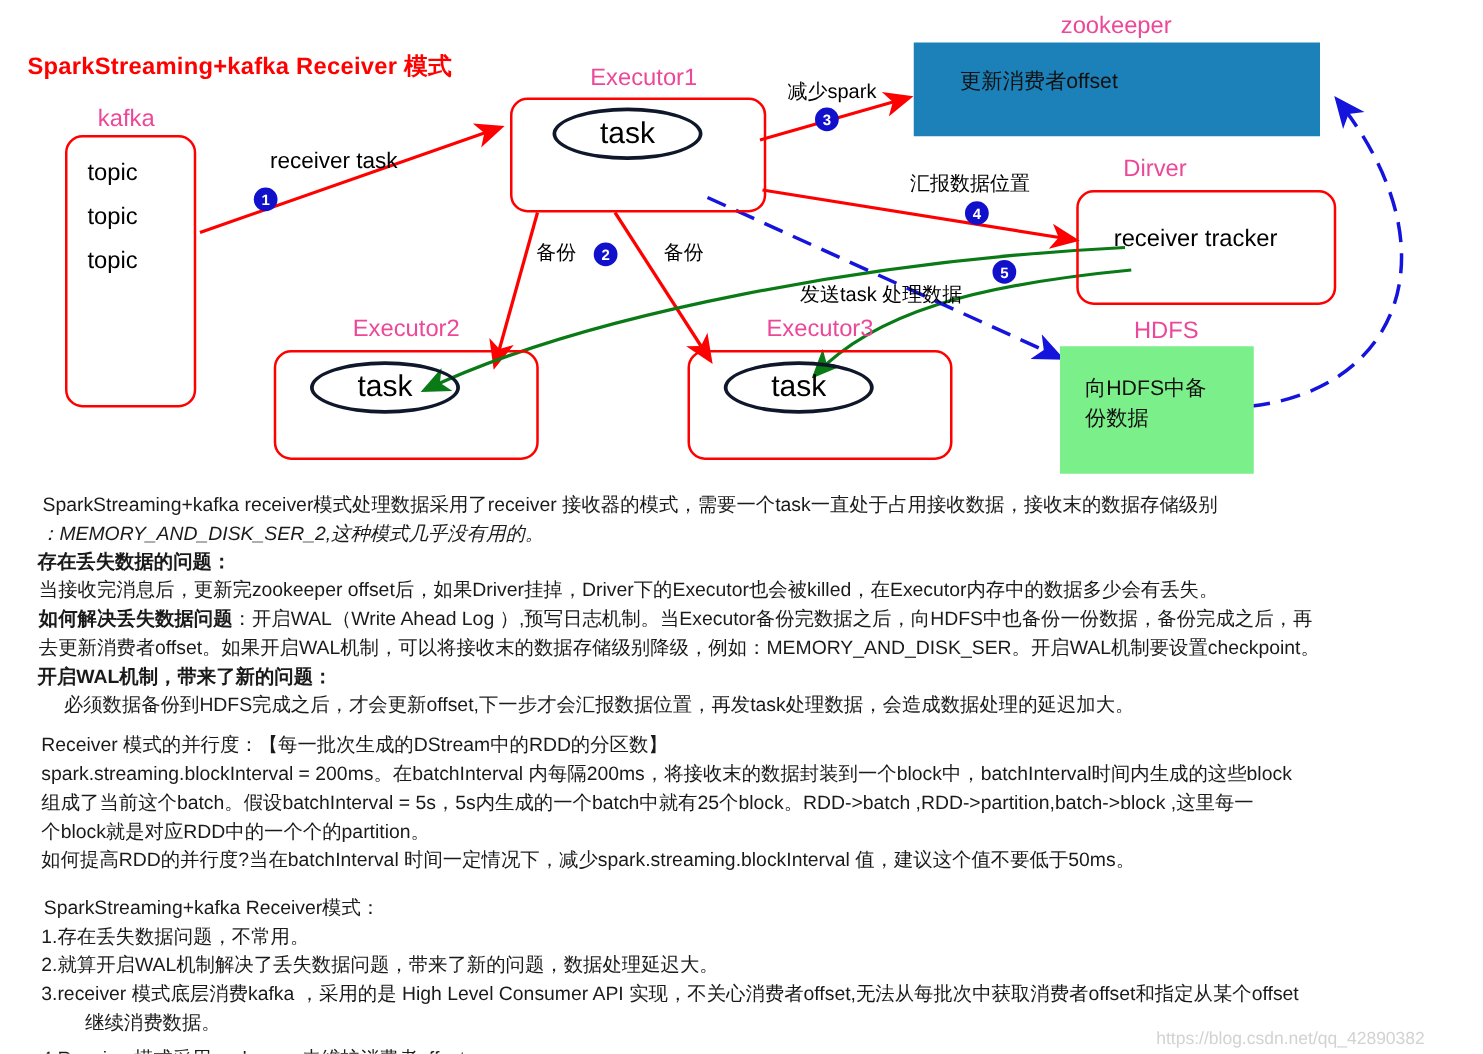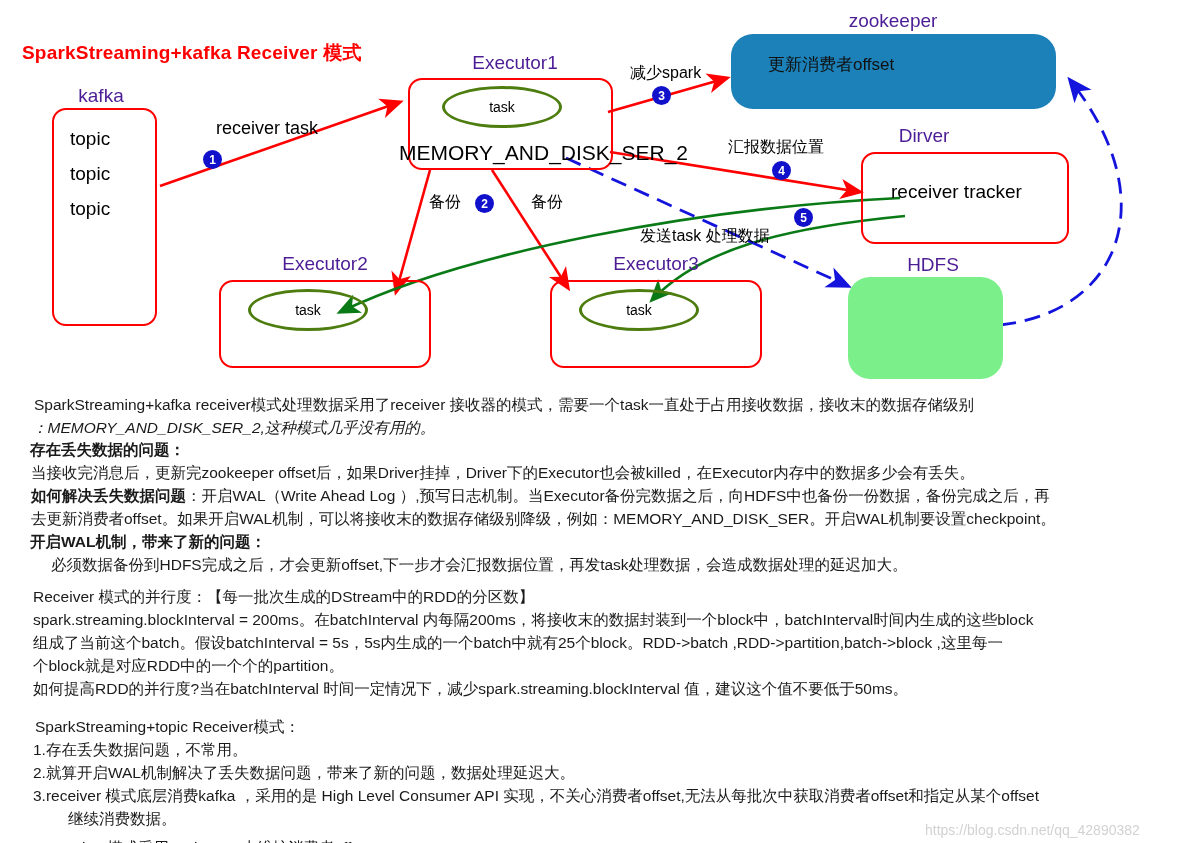--- a/index.html
+++ b/index.html
@@ -15,7 +15,7 @@
 
   .box{position:absolute;box-sizing:border-box;}
   .rbox{border:2.5px solid #ff0000;border-radius:14px;background:transparent;}
-  .caption{position:absolute;font-size:19px;color:#4c1d95;white-space:nowrap;text-align:center;}
+  .caption{position:absolute;font-size:19px;color:#ec4899;white-space:nowrap;text-align:center;}
   .inner-label{position:absolute;font-size:19px;color:#000;white-space:nowrap;}
 
   .ellipse{position:absolute;border:3px solid #4d7c0f;border-radius:50%;

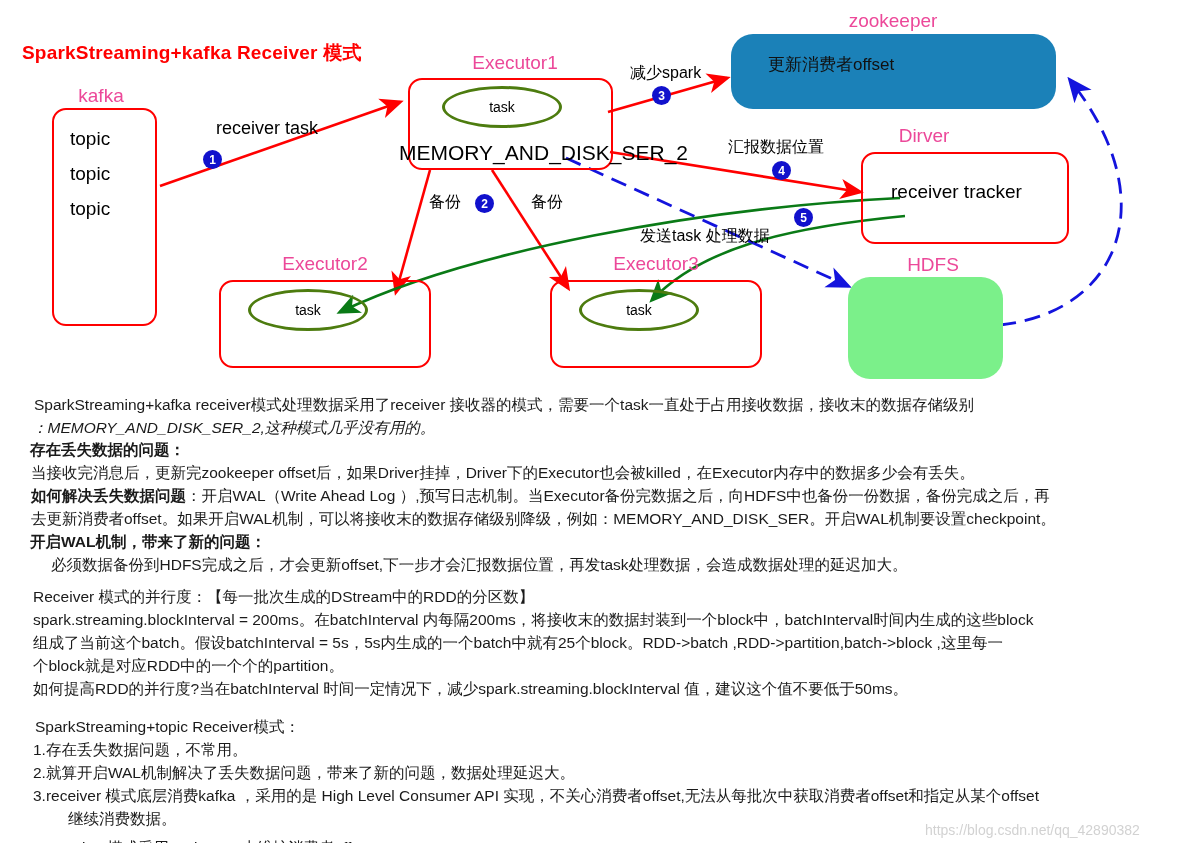--- a/index.html
+++ b/index.html
@@ -22,7 +22,7 @@
            display:flex;align-items:center;justify-content:center;
            font-size:14px;color:#000;box-sizing:border-box;}
 
-  .fillbox{position:absolute;box-sizing:border-box;border-radius:22px;}
+  .fillbox{position:absolute;box-sizing:border-box;}
   .zk{background:#1b81b8;}
   .hdfsbox{background:#7bf08a;}
   .fillbox .txt{position:absolute;font-size:17px;color:#111;line-height:1.45;}

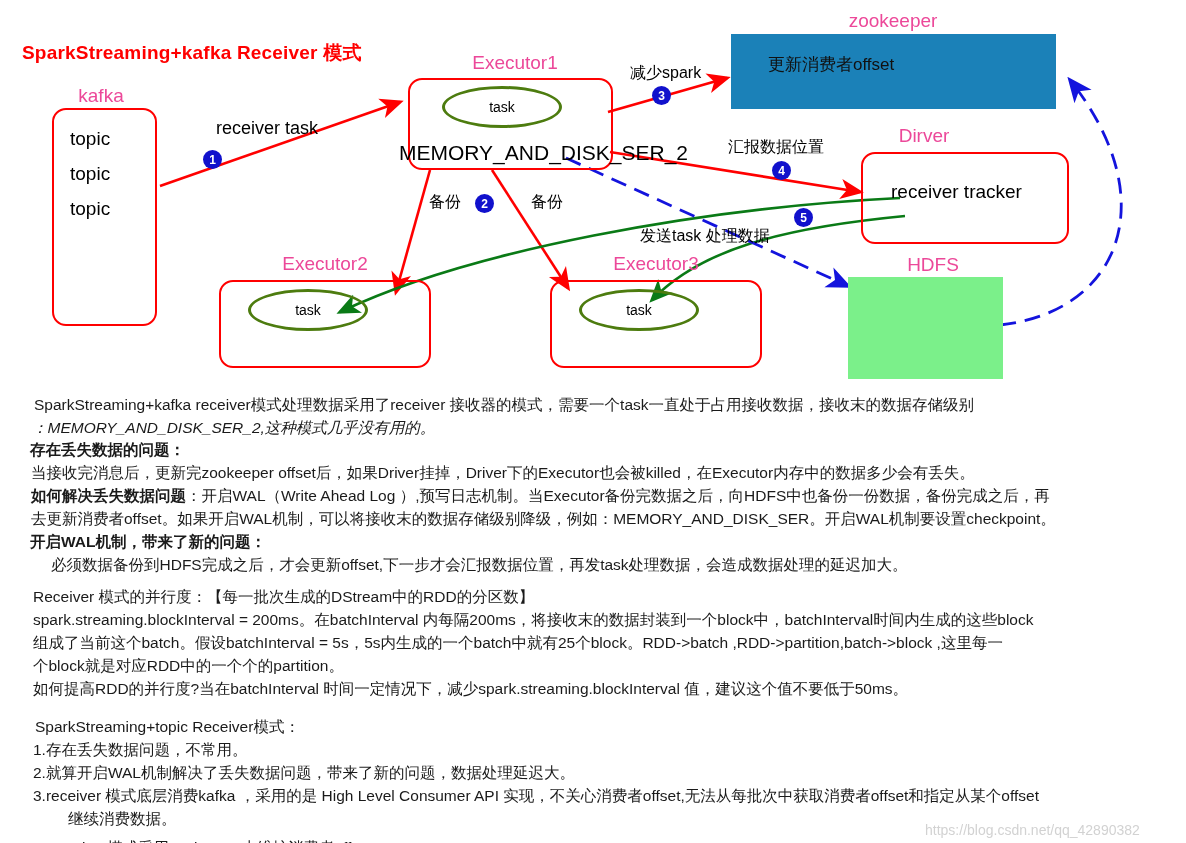--- a/index.html
+++ b/index.html
@@ -18,9 +18,9 @@
   .caption{position:absolute;font-size:19px;color:#ec4899;white-space:nowrap;text-align:center;}
   .inner-label{position:absolute;font-size:19px;color:#000;white-space:nowrap;}
 
-  .ellipse{position:absolute;border:3px solid #4d7c0f;border-radius:50%;
+  .ellipse{position:absolute;border:3px solid #0f172a;border-radius:50%;
            display:flex;align-items:center;justify-content:center;
-           font-size:14px;color:#000;box-sizing:border-box;}
+           font-size:24px;color:#000;box-sizing:border-box;}
 
   .fillbox{position:absolute;box-sizing:border-box;}
   .zk{background:#1b81b8;}

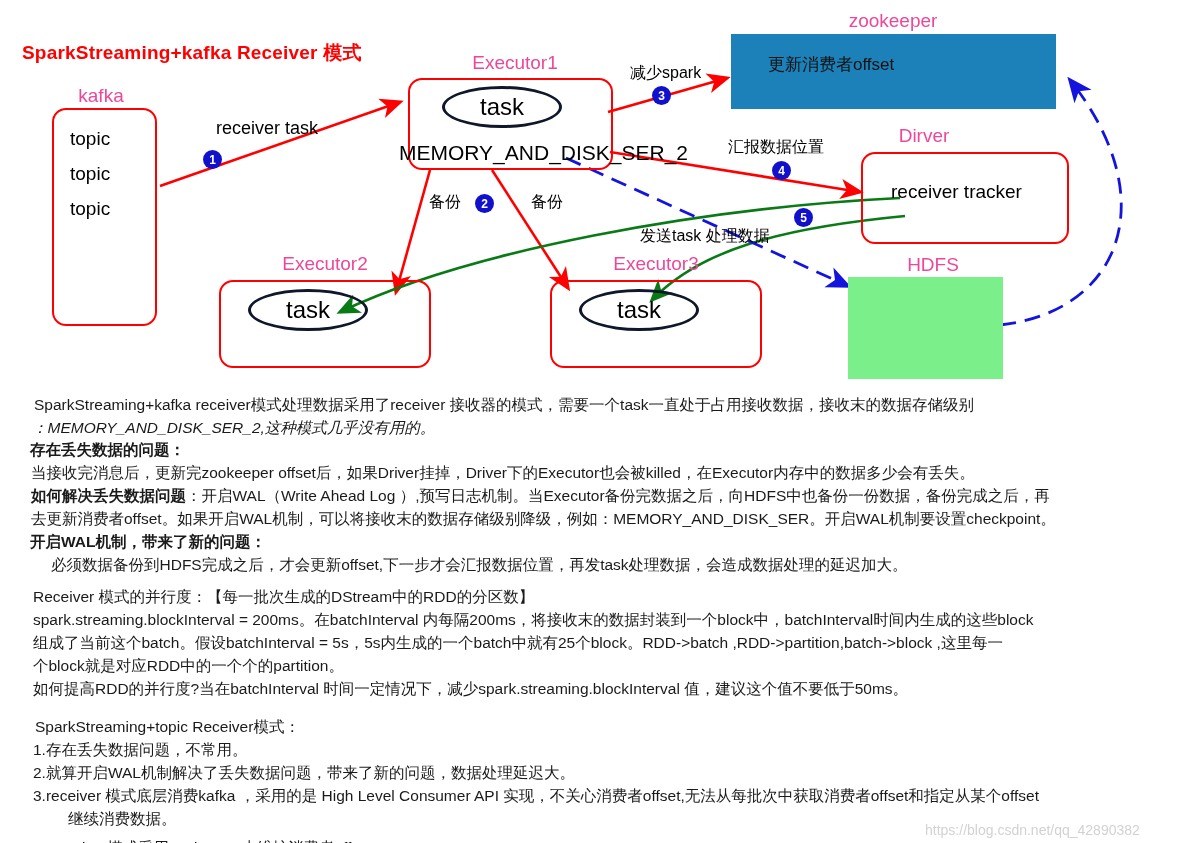--- a/index.html
+++ b/index.html
@@ -91,7 +91,6 @@
   <div class="caption" style="left:440px;top:52px;width:150px;">Executor1</div>
   <div class="box rbox" style="left:408px;top:78px;width:205px;height:92px;"></div>
   <div class="ellipse" style="left:442px;top:86px;width:120px;height:42px;">task</div>
-  <div class="memlabel" style="left:399px;top:141px;">MEMORY_AND_DISK_SER_2</div>
 
   <div class="arrow-label" style="left:429px;top:192px;">备份</div>
   <div class="badge" style="left:475px;top:194px;">2</div>

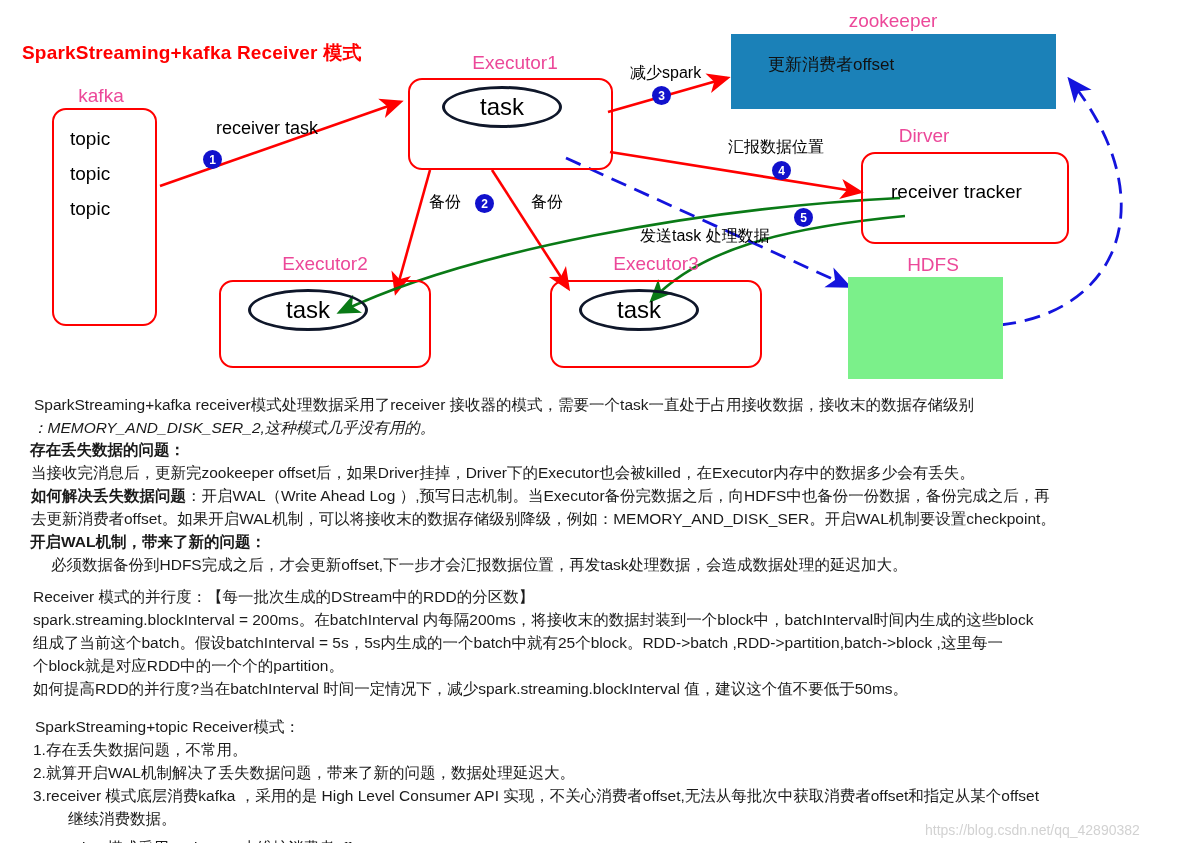--- a/index.html
+++ b/index.html
@@ -117,6 +117,10 @@
 
   <div class="caption" style="left:873px;top:254px;width:120px;">HDFS</div>
   <div class="fillbox hdfsbox" style="left:848px;top:277px;width:155px;height:102px;"></div>
+  <div class="fillbox" style="left:848px;top:277px;width:155px;height:102px;">
+    <span class="txt" style="left:20px;top:22px;">向HDFS中备</span>
+    <span class="txt" style="left:20px;top:46px;">份数据</span>
+  </div>
 
   <div class="caption" style="left:255px;top:253px;width:140px;">Executor2</div>
   <div class="box rbox" style="left:219px;top:280px;width:212px;height:88px;"></div>

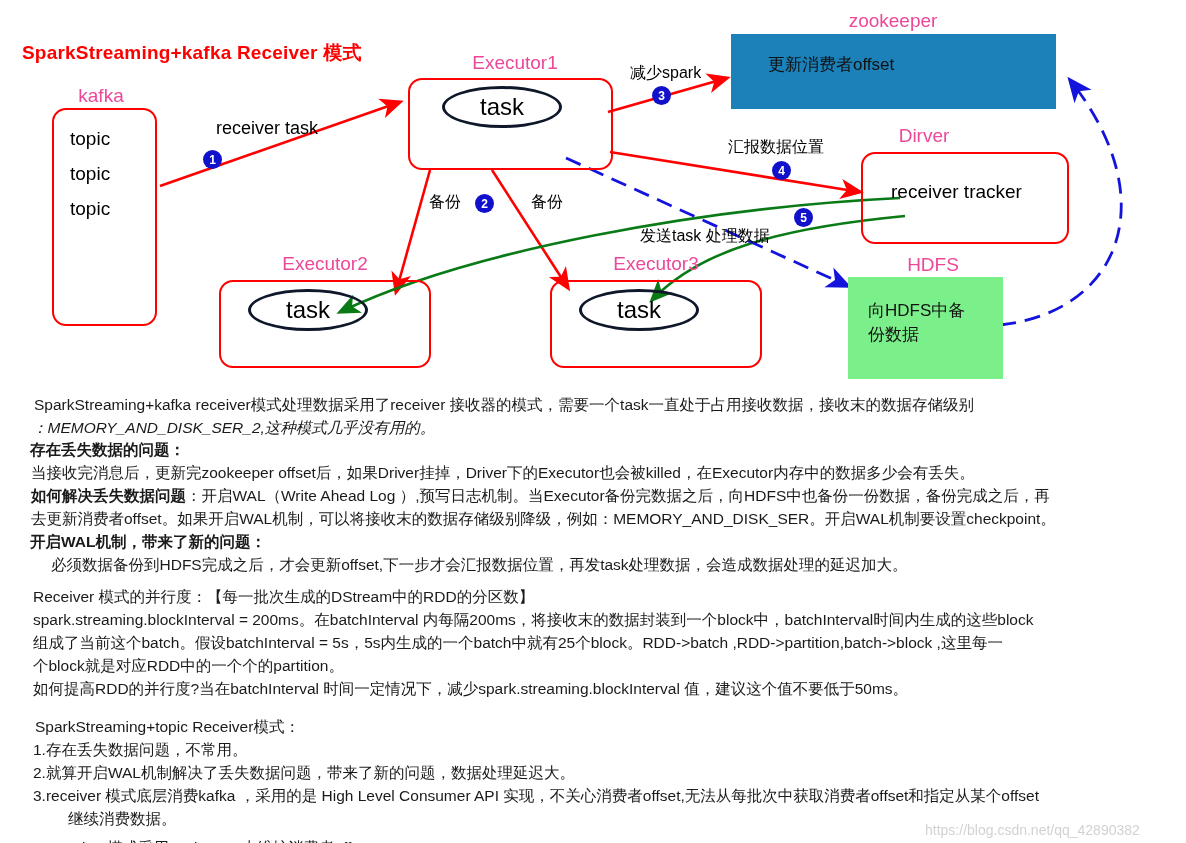--- a/index.html
+++ b/index.html
@@ -150,7 +150,7 @@
   <div class="p" style="left:33px;top:268px;">个block就是对应RDD中的一个个的partition。</div>
   <div class="p" style="left:33px;top:291px;">如何提高RDD的并行度?当在batchInterval 时间一定情况下，减少spark.streaming.blockInterval 值，建议这个值不要低于50ms。</div>
 
-  <div class="p" style="left:35px;top:329px;">SparkStreaming+topic Receiver模式：</div>
+  <div class="p" style="left:35px;top:329px;">SparkStreaming+kafka Receiver模式：</div>
   <div class="p" style="left:33px;top:352px;">1.存在丢失数据问题，不常用。</div>
   <div class="p" style="left:33px;top:375px;">2.就算开启WAL机制解决了丢失数据问题，带来了新的问题，数据处理延迟大。</div>
   <div class="p" style="left:33px;top:398px;">3.receiver 模式底层消费kafka ，采用的是 High Level Consumer API 实现，不关心消费者offset,无法从每批次中获取消费者offset和指定从某个offset</div>

